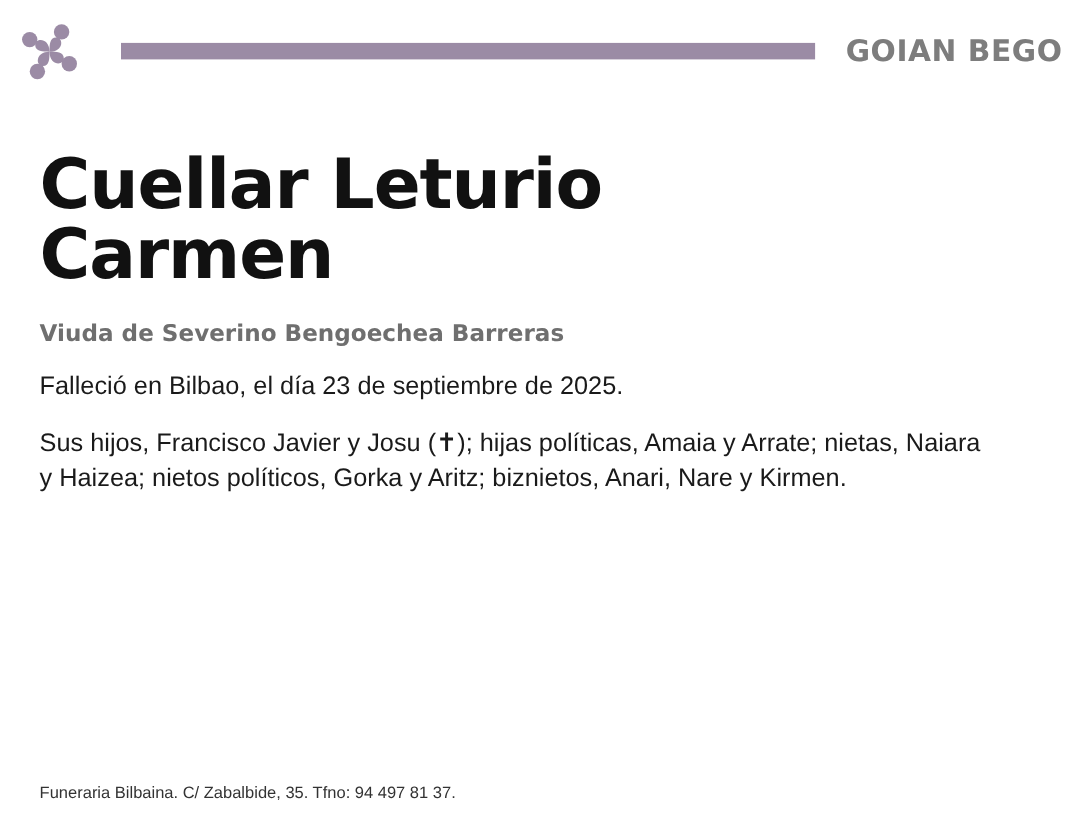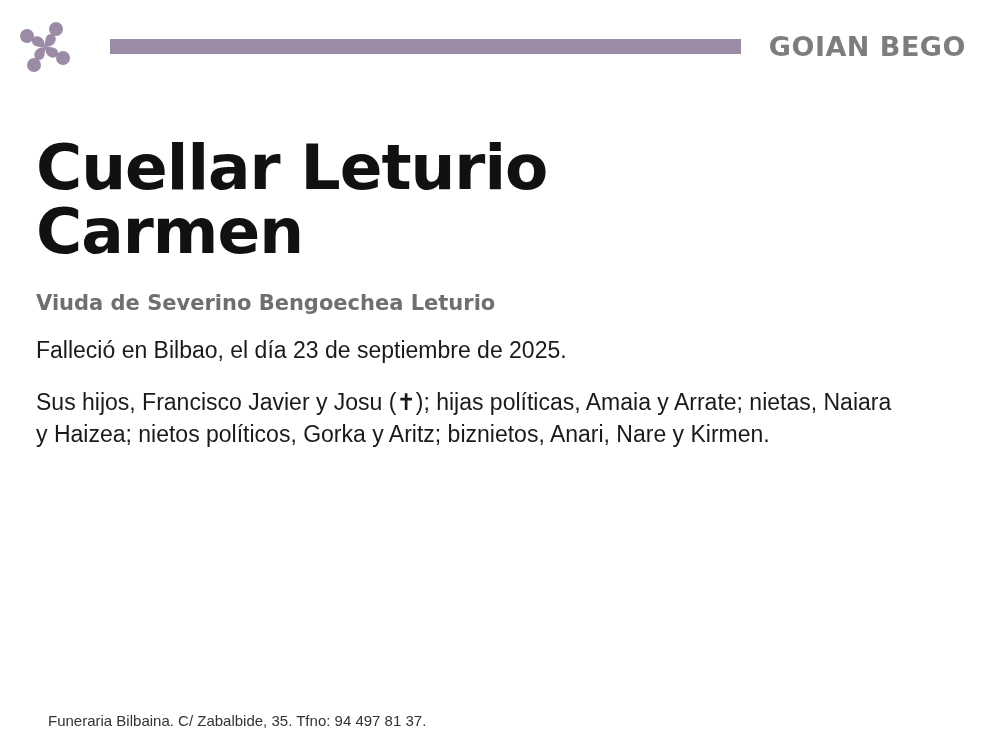--- a/index.html
+++ b/index.html
@@ -147,7 +147,7 @@
       <span class="name-line">Carmen</span>
     </h1>
 
-    <p class="spouse-line">Viuda de Severino Bengoechea Leturio</p>
+    <p class="spouse-line">Viuda de Severino Bengoechea Barreras</p>
 
     <p class="death-line">Falleció en Bilbao, el día 23 de septiembre de 2025.</p>
 

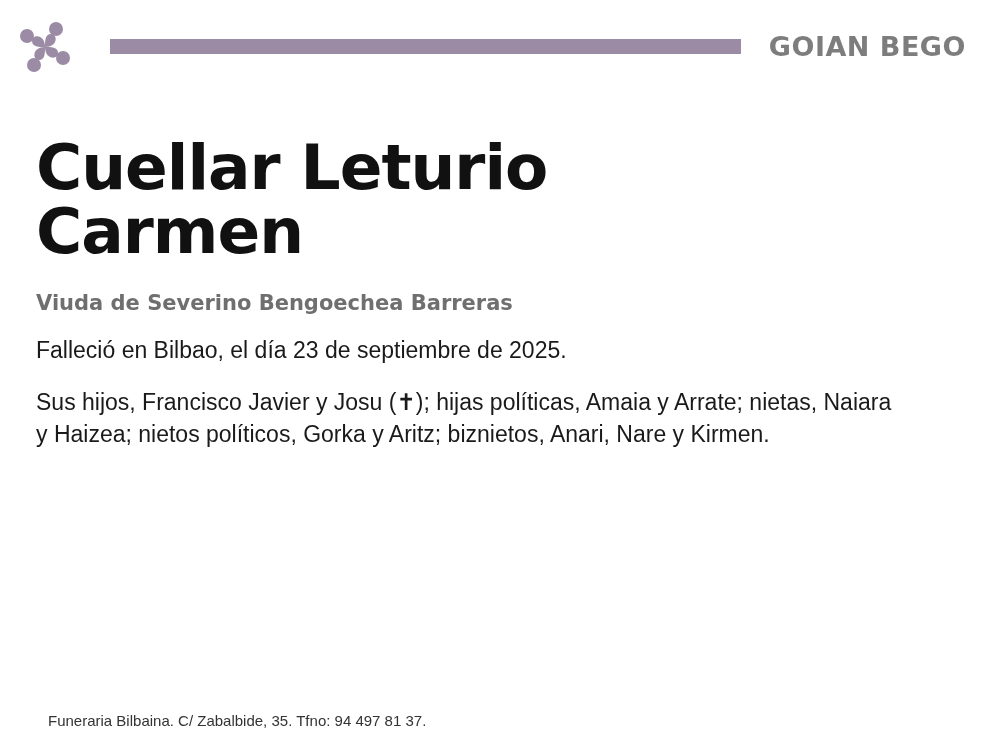--- a/index.html
+++ b/index.html
@@ -110,7 +110,7 @@
   
   .footer {
     position: absolute;
-    left: 48px;
+    left: 36px;
     bottom: 16px;
     font-size: 15px;
     color: #333333;

